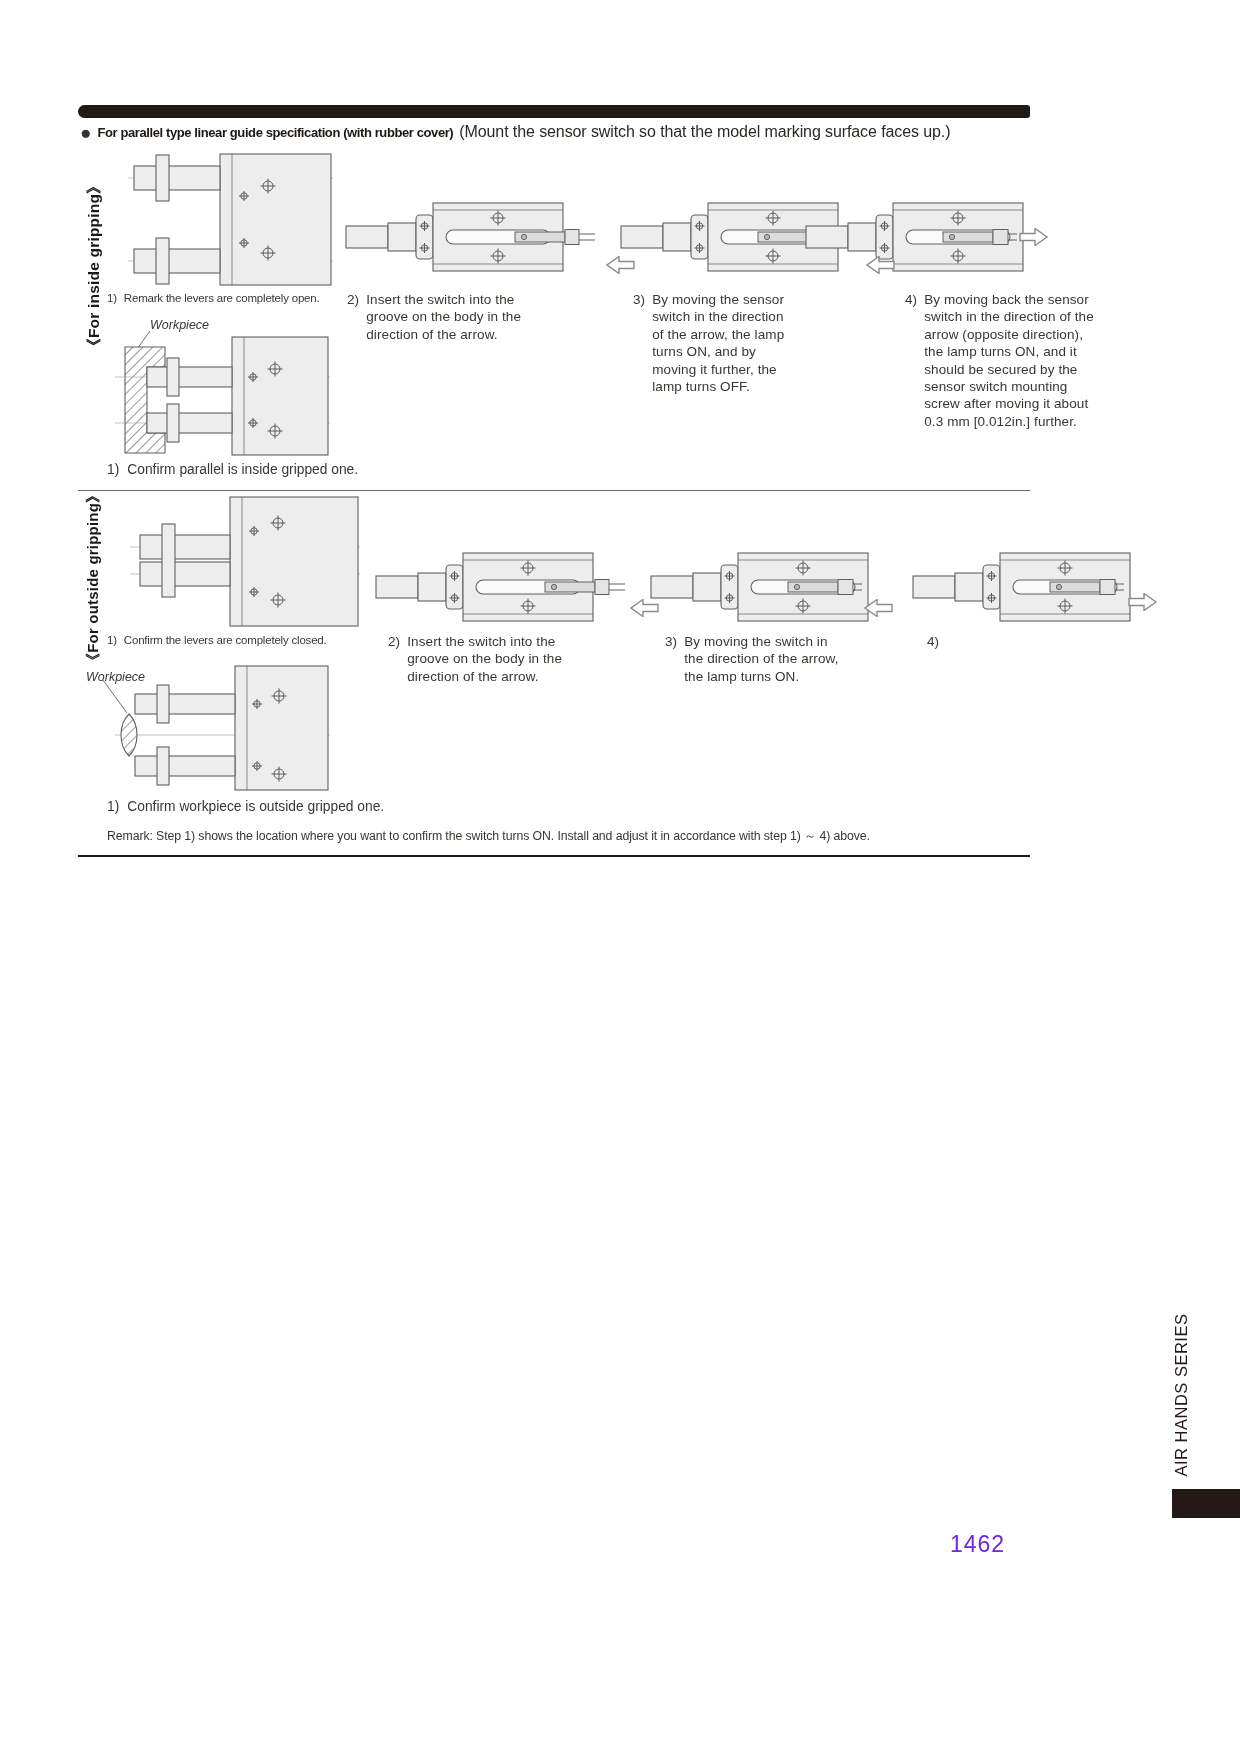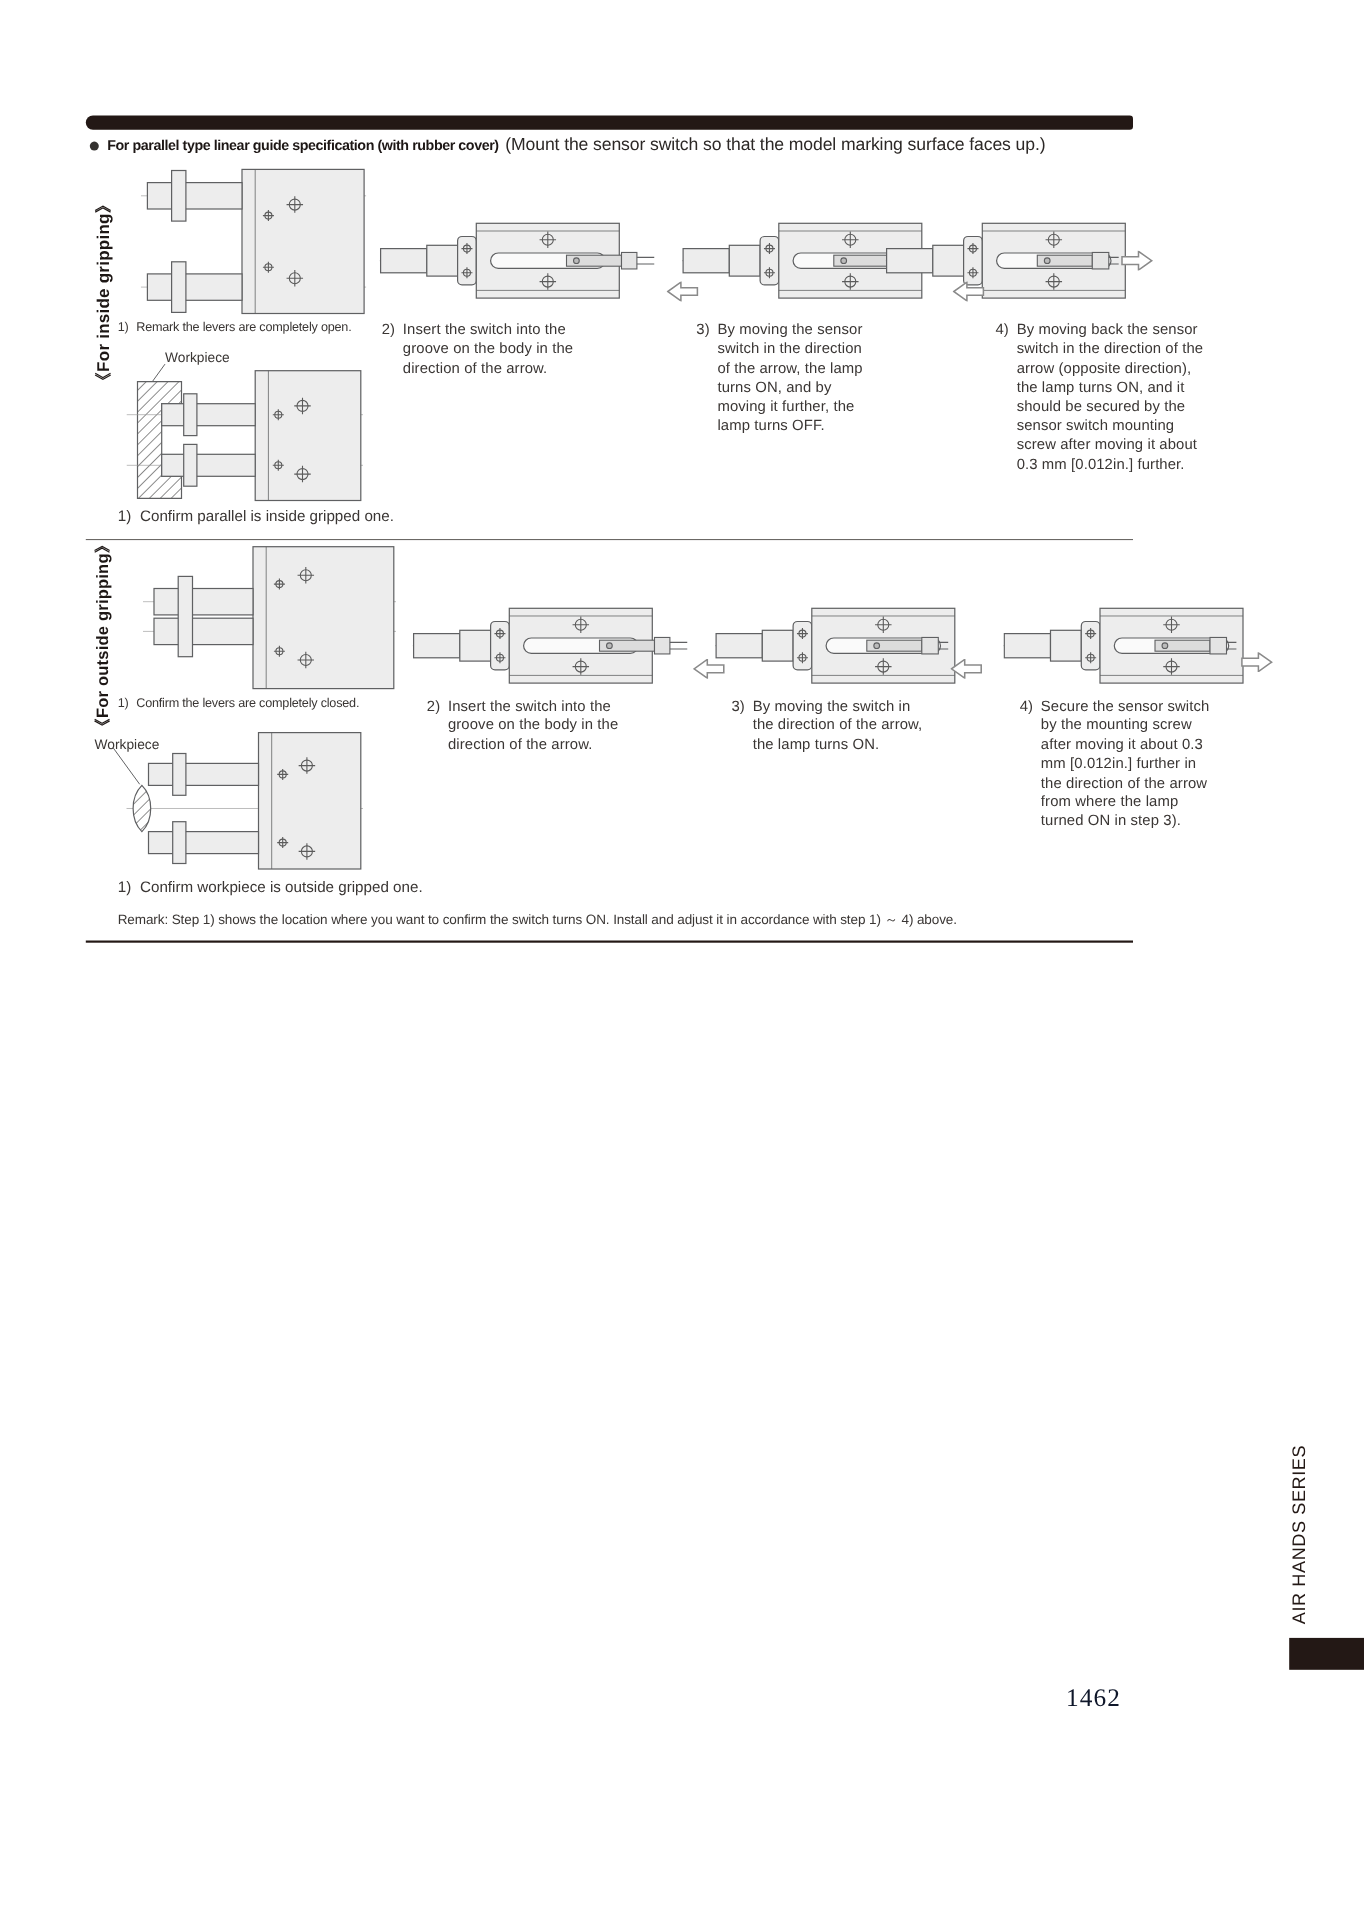--- a/index.html
+++ b/index.html
@@ -17,7 +17,7 @@
   .cap{display:flex;gap:7px;font-size:13.5px;line-height:1.29;color:#3a3634;letter-spacing:0.1px;}
   .cap .n{flex:0 0 auto;}
   .cap-s{font-size:11.5px;letter-spacing:-0.2px;white-space:nowrap;}
-  .wplabel{font-size:12.5px;color:#3a3634;}
+  .wplabel{font-size:12.5px;color:#3a3634;font-style:italic;}
   .confirm{display:flex;gap:8px;font-size:13.8px;color:#3a3634;}
   .remark{font-size:12.3px;color:#3a3634;letter-spacing:-0.1px;white-space:nowrap;}
   .rule1{left:78px;top:490px;width:952px;height:0;border-top:1px solid #6b6865;}

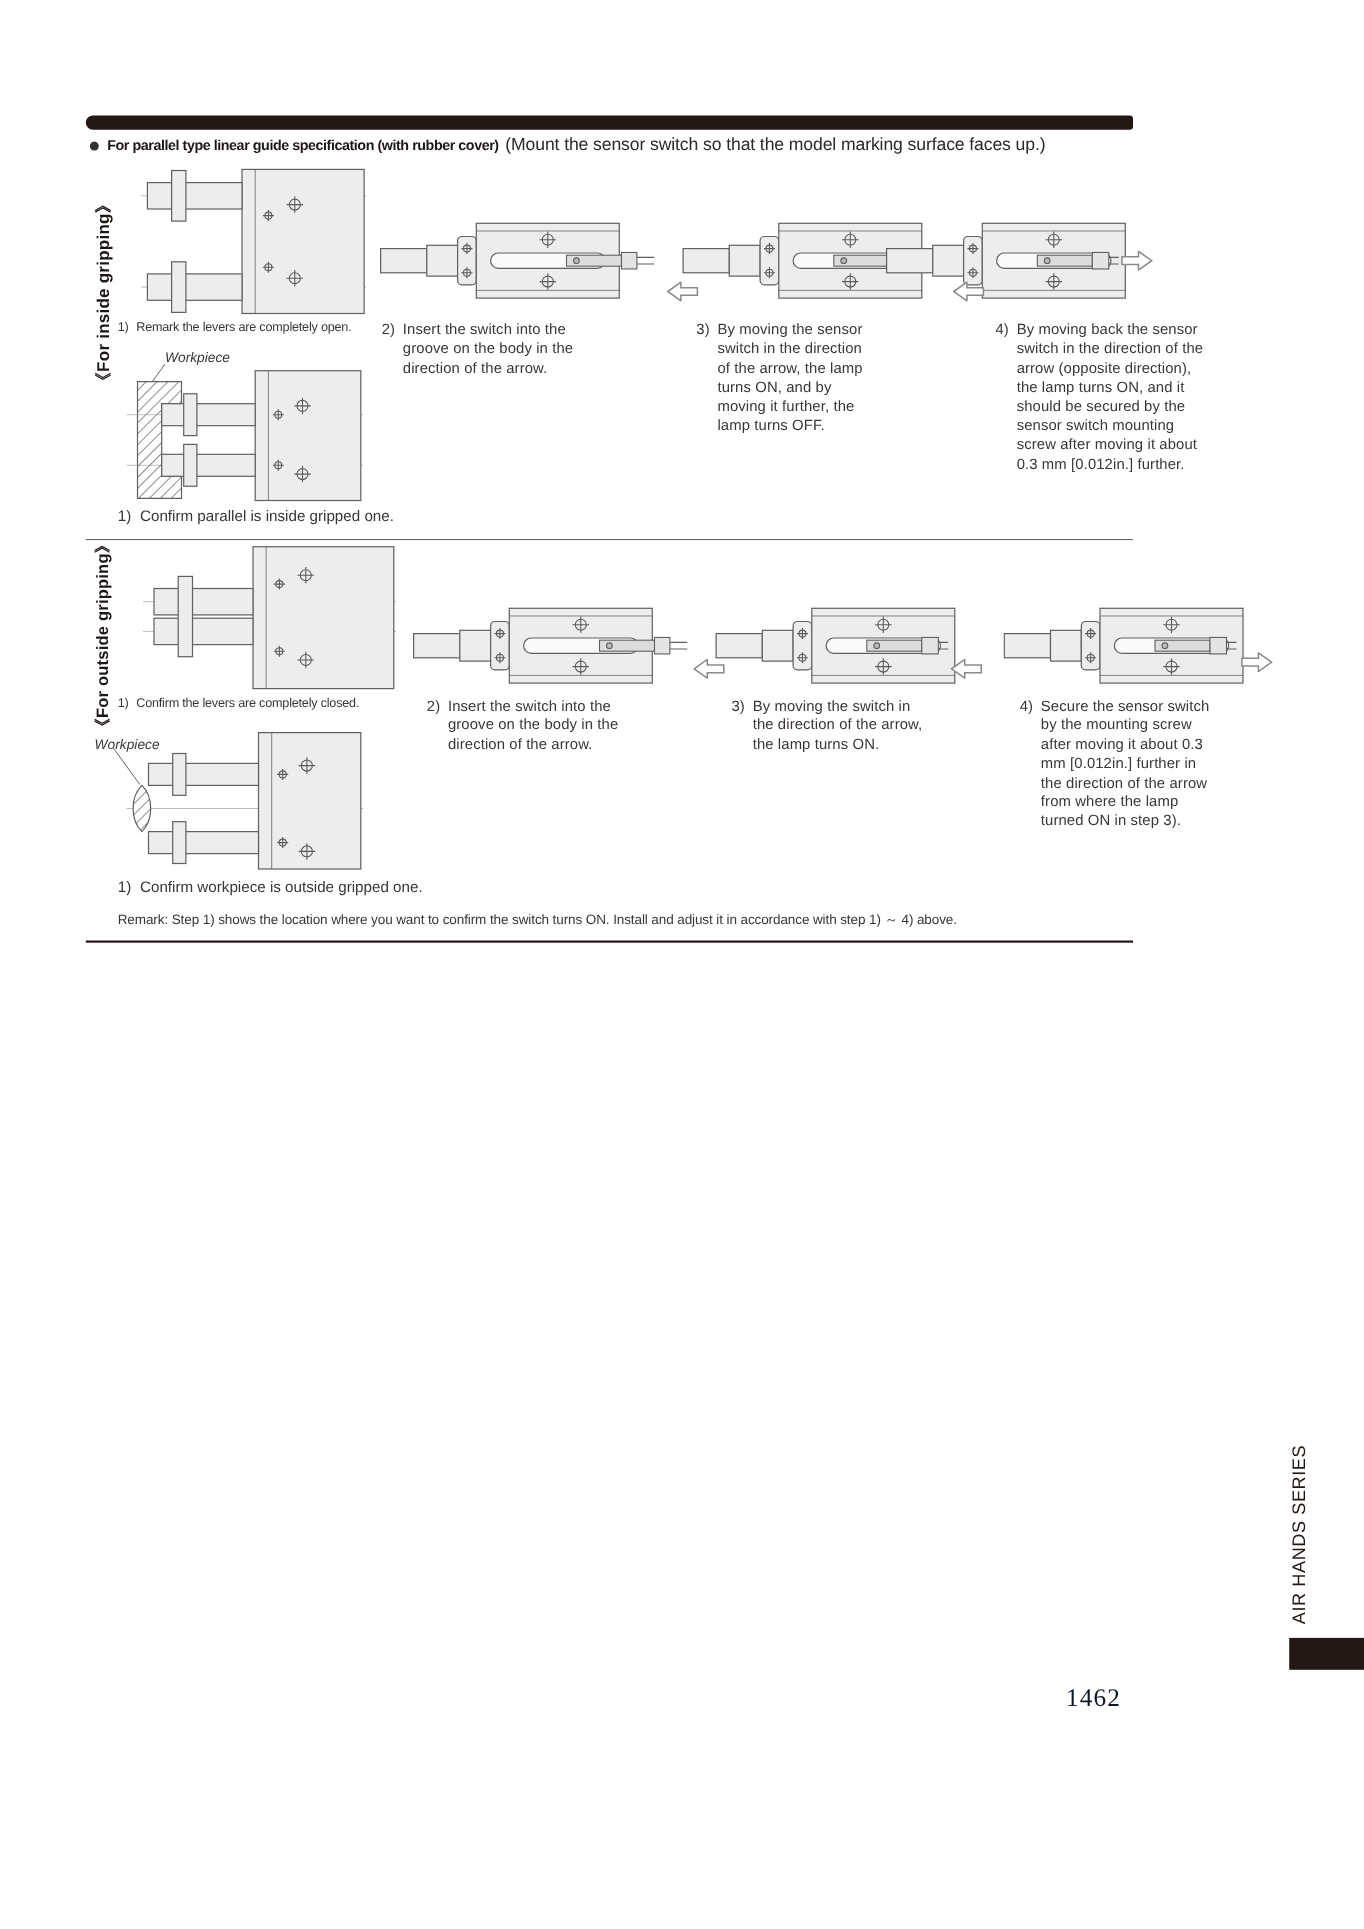--- a/index.html
+++ b/index.html
@@ -262,7 +262,6 @@
   </div>
   <div class="abs cap" style="left:927px;top:633px;width:182px">
     <span class="n">4)</span>
-    <span class="t">Secure the sensor switch by the mounting screw after moving it about 0.3 mm [0.012in.] further in the direction of the arrow from where the lamp turned ON in step 3).</span>
   </div>
 
   <div class="abs wplabel" style="left:86px;top:670px">Workpiece</div>

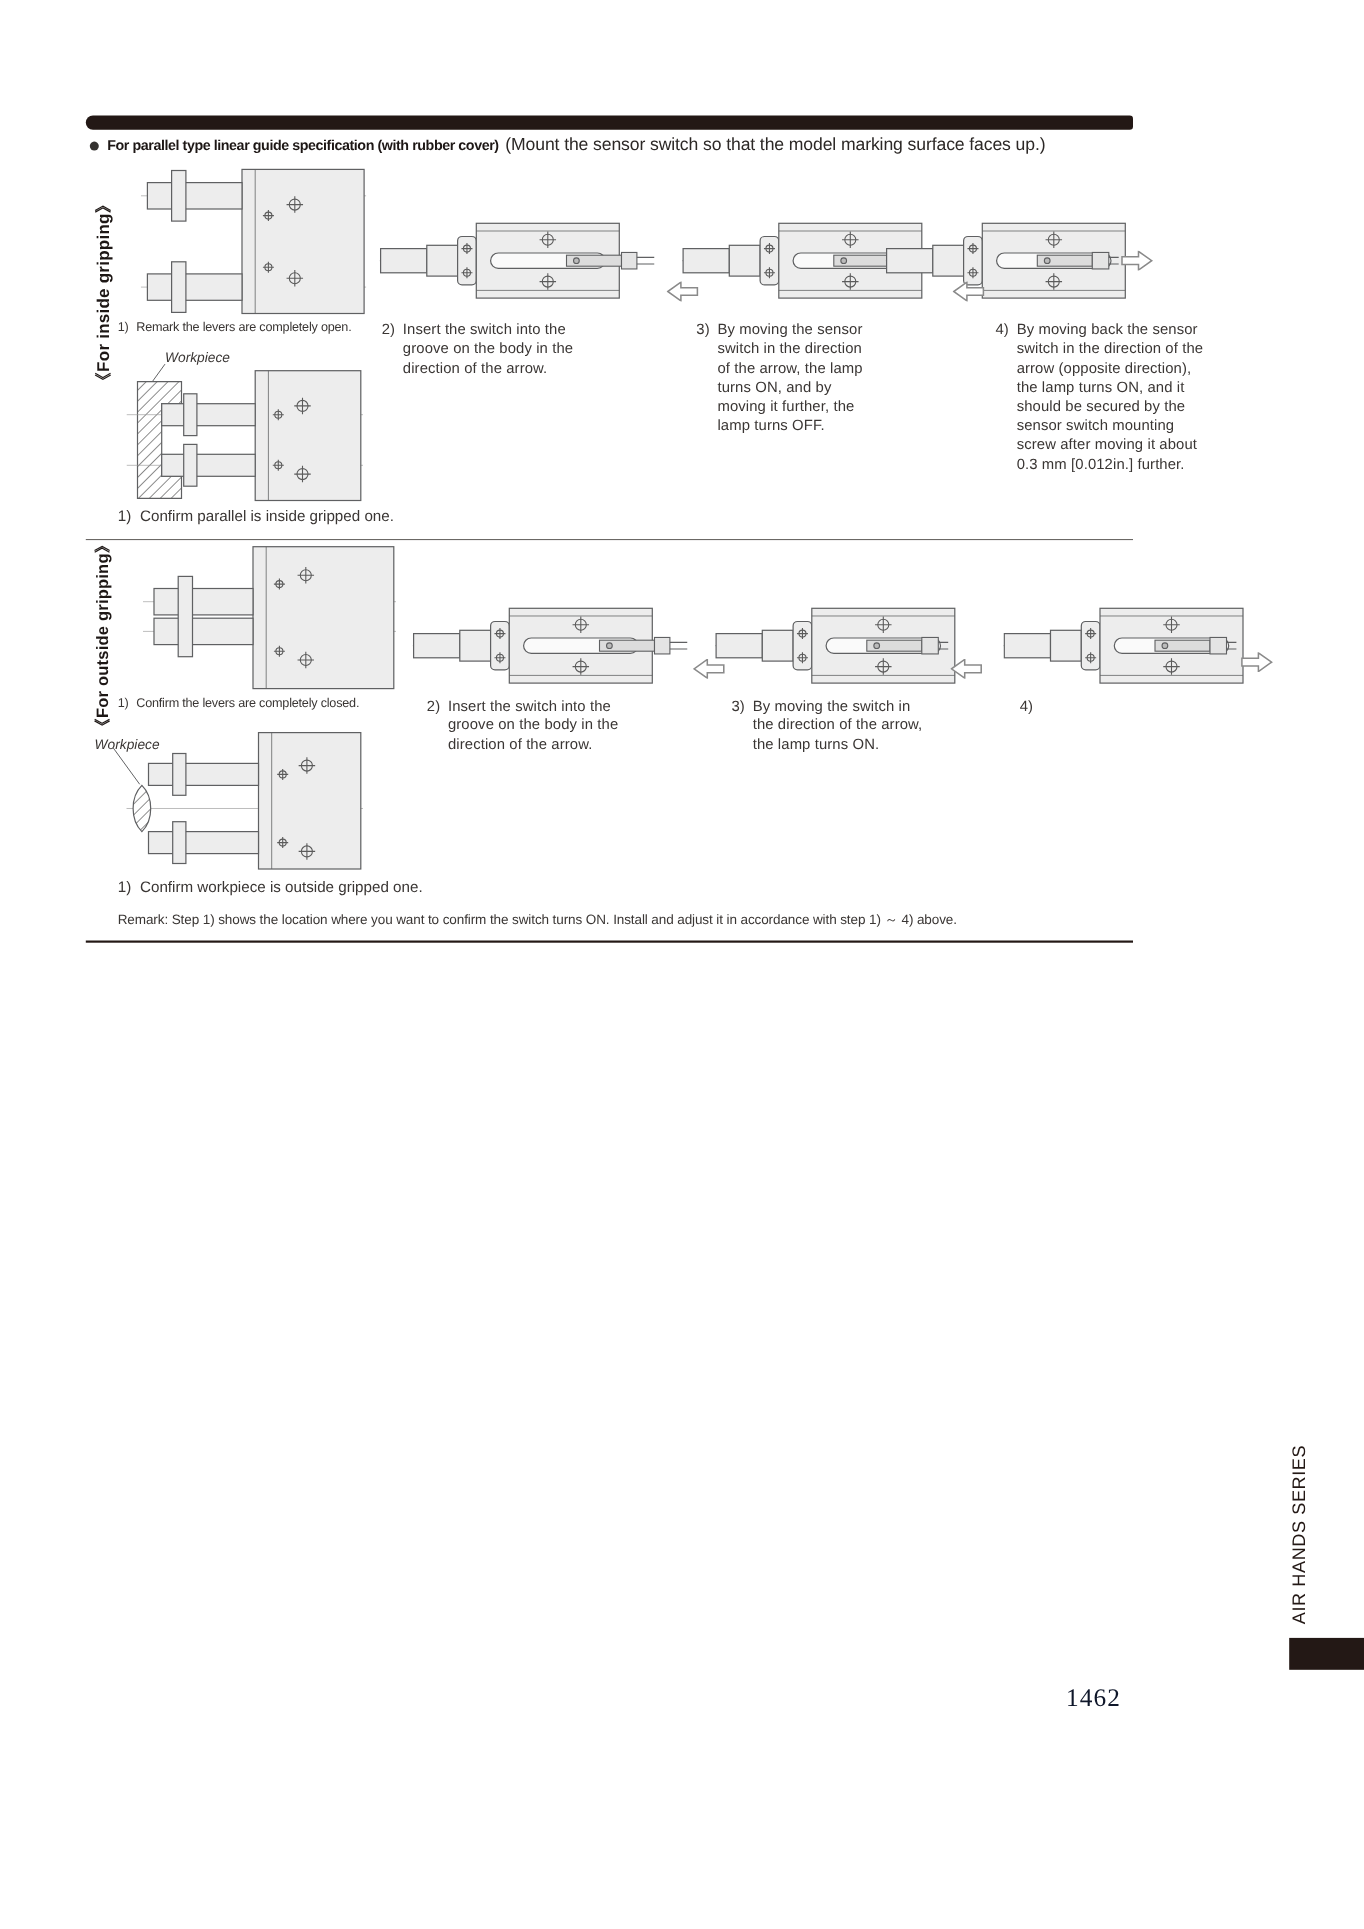--- a/index.html
+++ b/index.html
@@ -25,8 +25,8 @@
   .sidetab-text{left:1172px;top:1483px;width:176px;transform-origin:0 0;transform:rotate(-90deg);
           font-size:16.5px;letter-spacing:0.5px;color:#231815;text-align:center;white-space:nowrap;}
   .sidetab{left:1172px;top:1489px;width:68px;height:29px;background:#231815;}
-  .pagenum{left:950px;top:1531px;width:88px;text-align:center;font-size:23px;
-           letter-spacing:1px;color:#0f172a;font-family:Liberation Serif, serif;}
+  .pagenum{left:950px;top:1531px;width:88px;text-align:left;font-size:23px;
+           letter-spacing:1px;color:#6d28d9;}
   svg.diag{position:absolute;}
 </style>
 </head>

